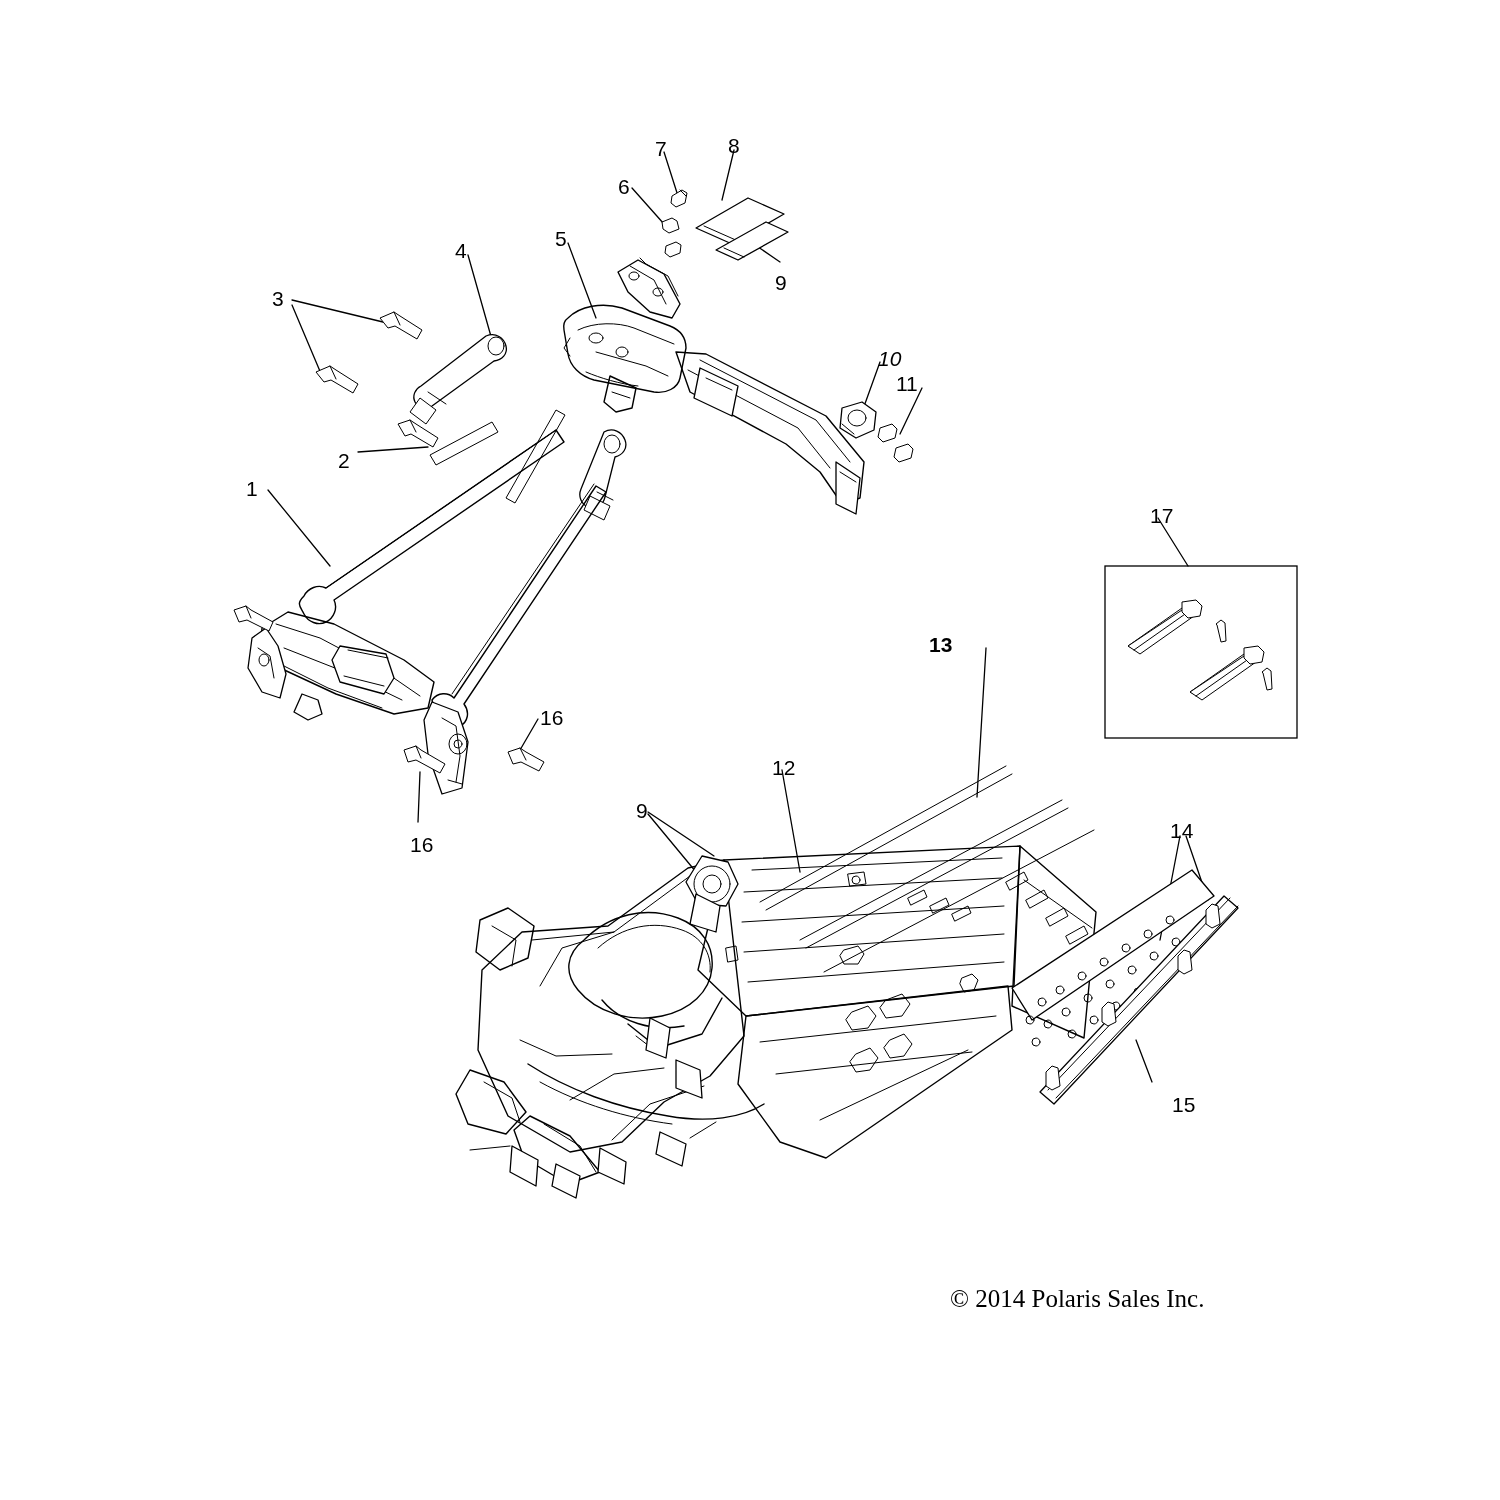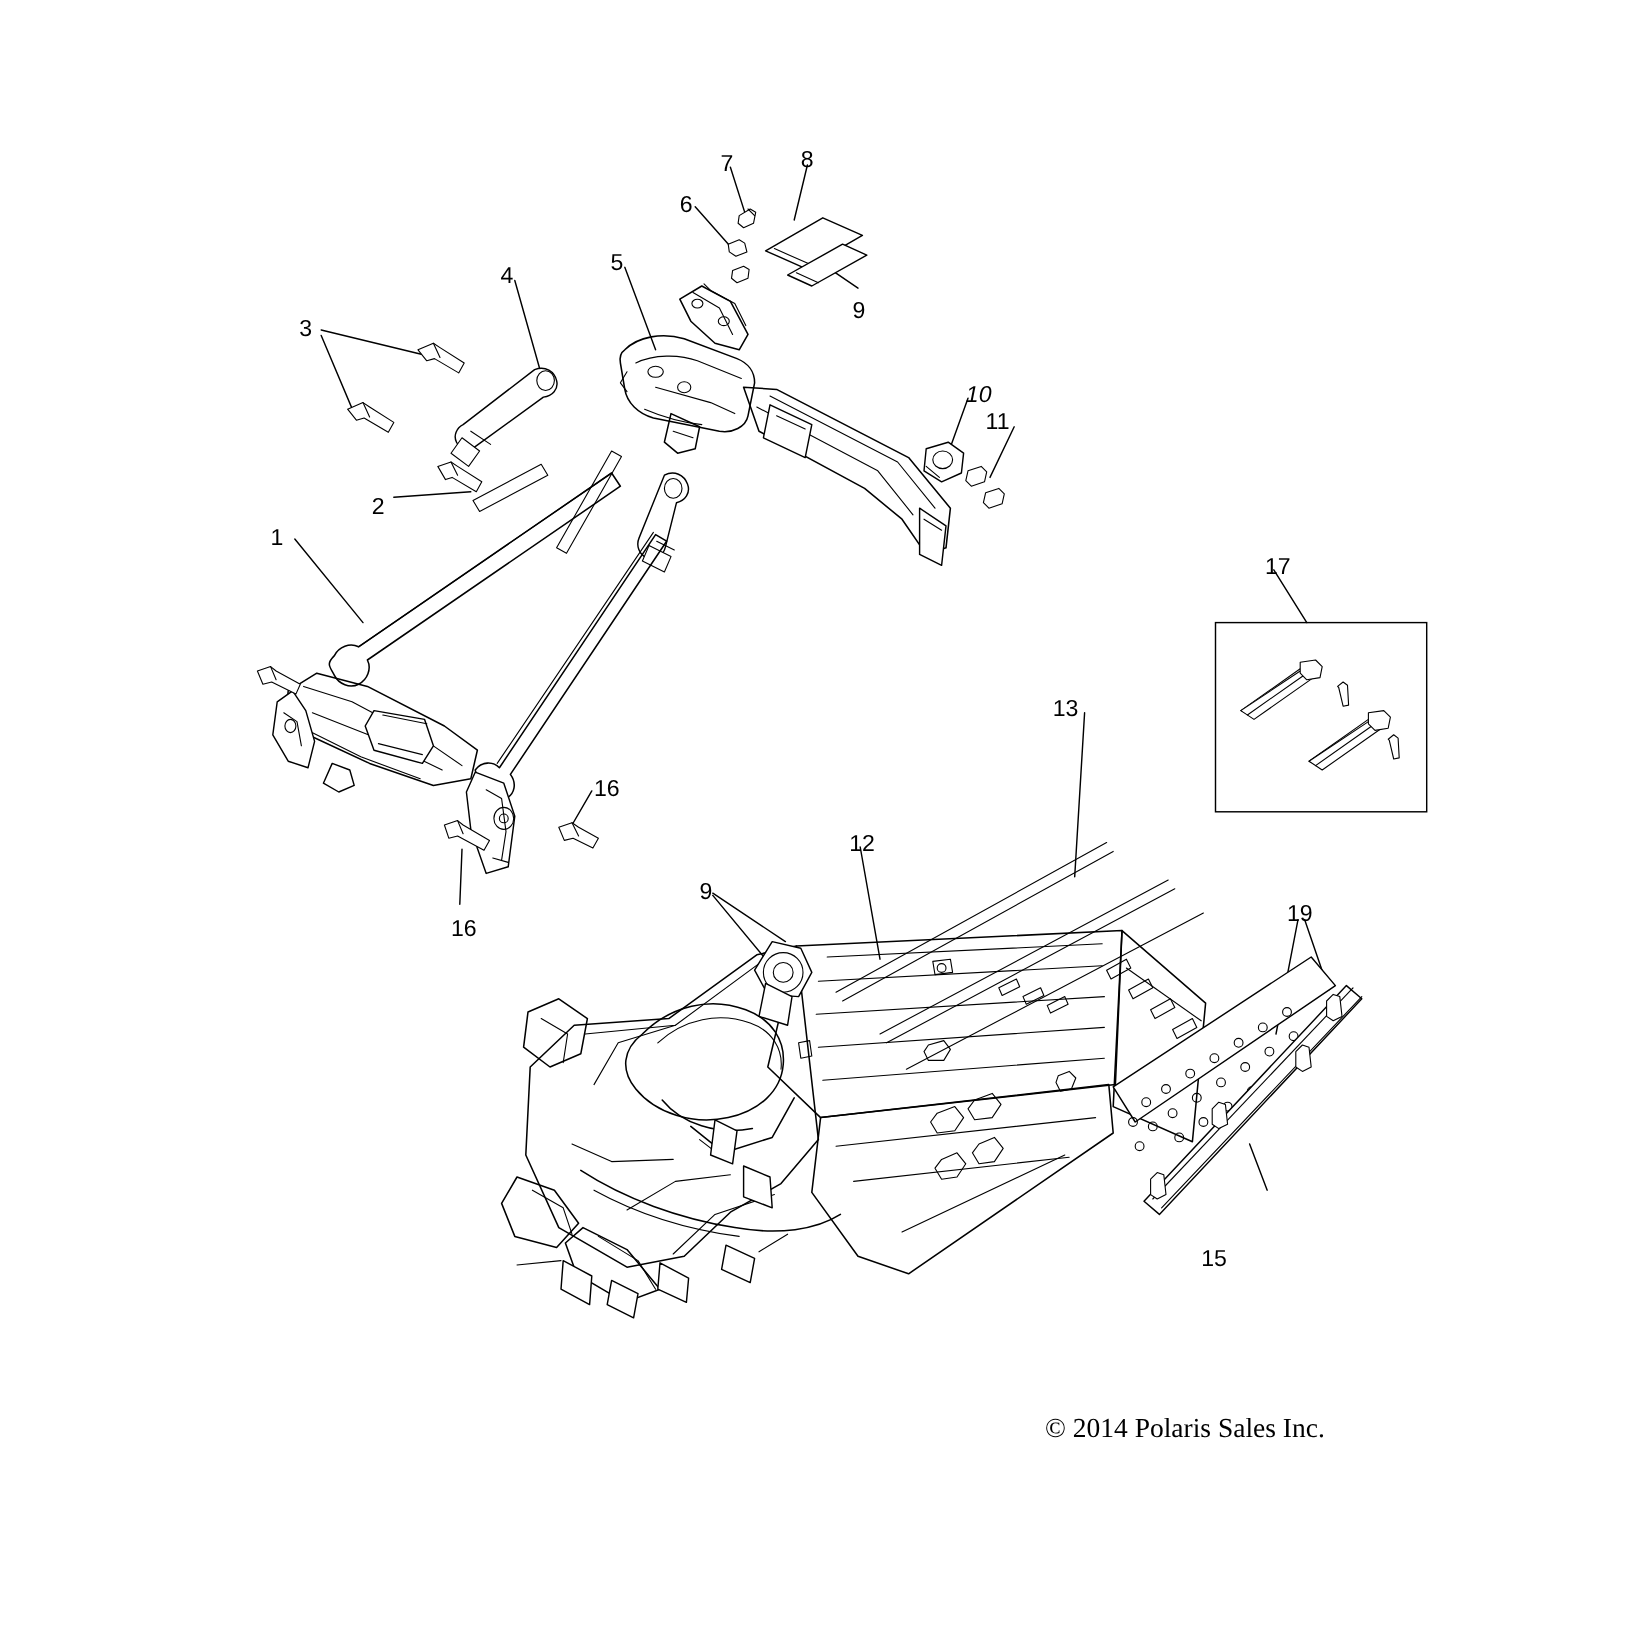--- a/index.html
+++ b/index.html
@@ -396,7 +396,7 @@
   <div class="callout" style="left:878px; top:348px;font-style:italic;">10</div>
   <div class="callout" style="left:896px; top:373px;">11</div>
   <div class="callout" style="left:772px; top:757px;">12</div>
-  <div class="callout" style="left:957px; top:634px;">13</div>
+  <div class="callout" style="left:929px; top:634px;font-weight:bold;">13</div>
   <div class="callout" style="left:1170px; top:820px;">19</div>
   <div class="callout" style="left:1092px; top:1094px;margin-top:40px;">15</div>
   <div class="callout" style="left:540px; top:707px;">16</div>

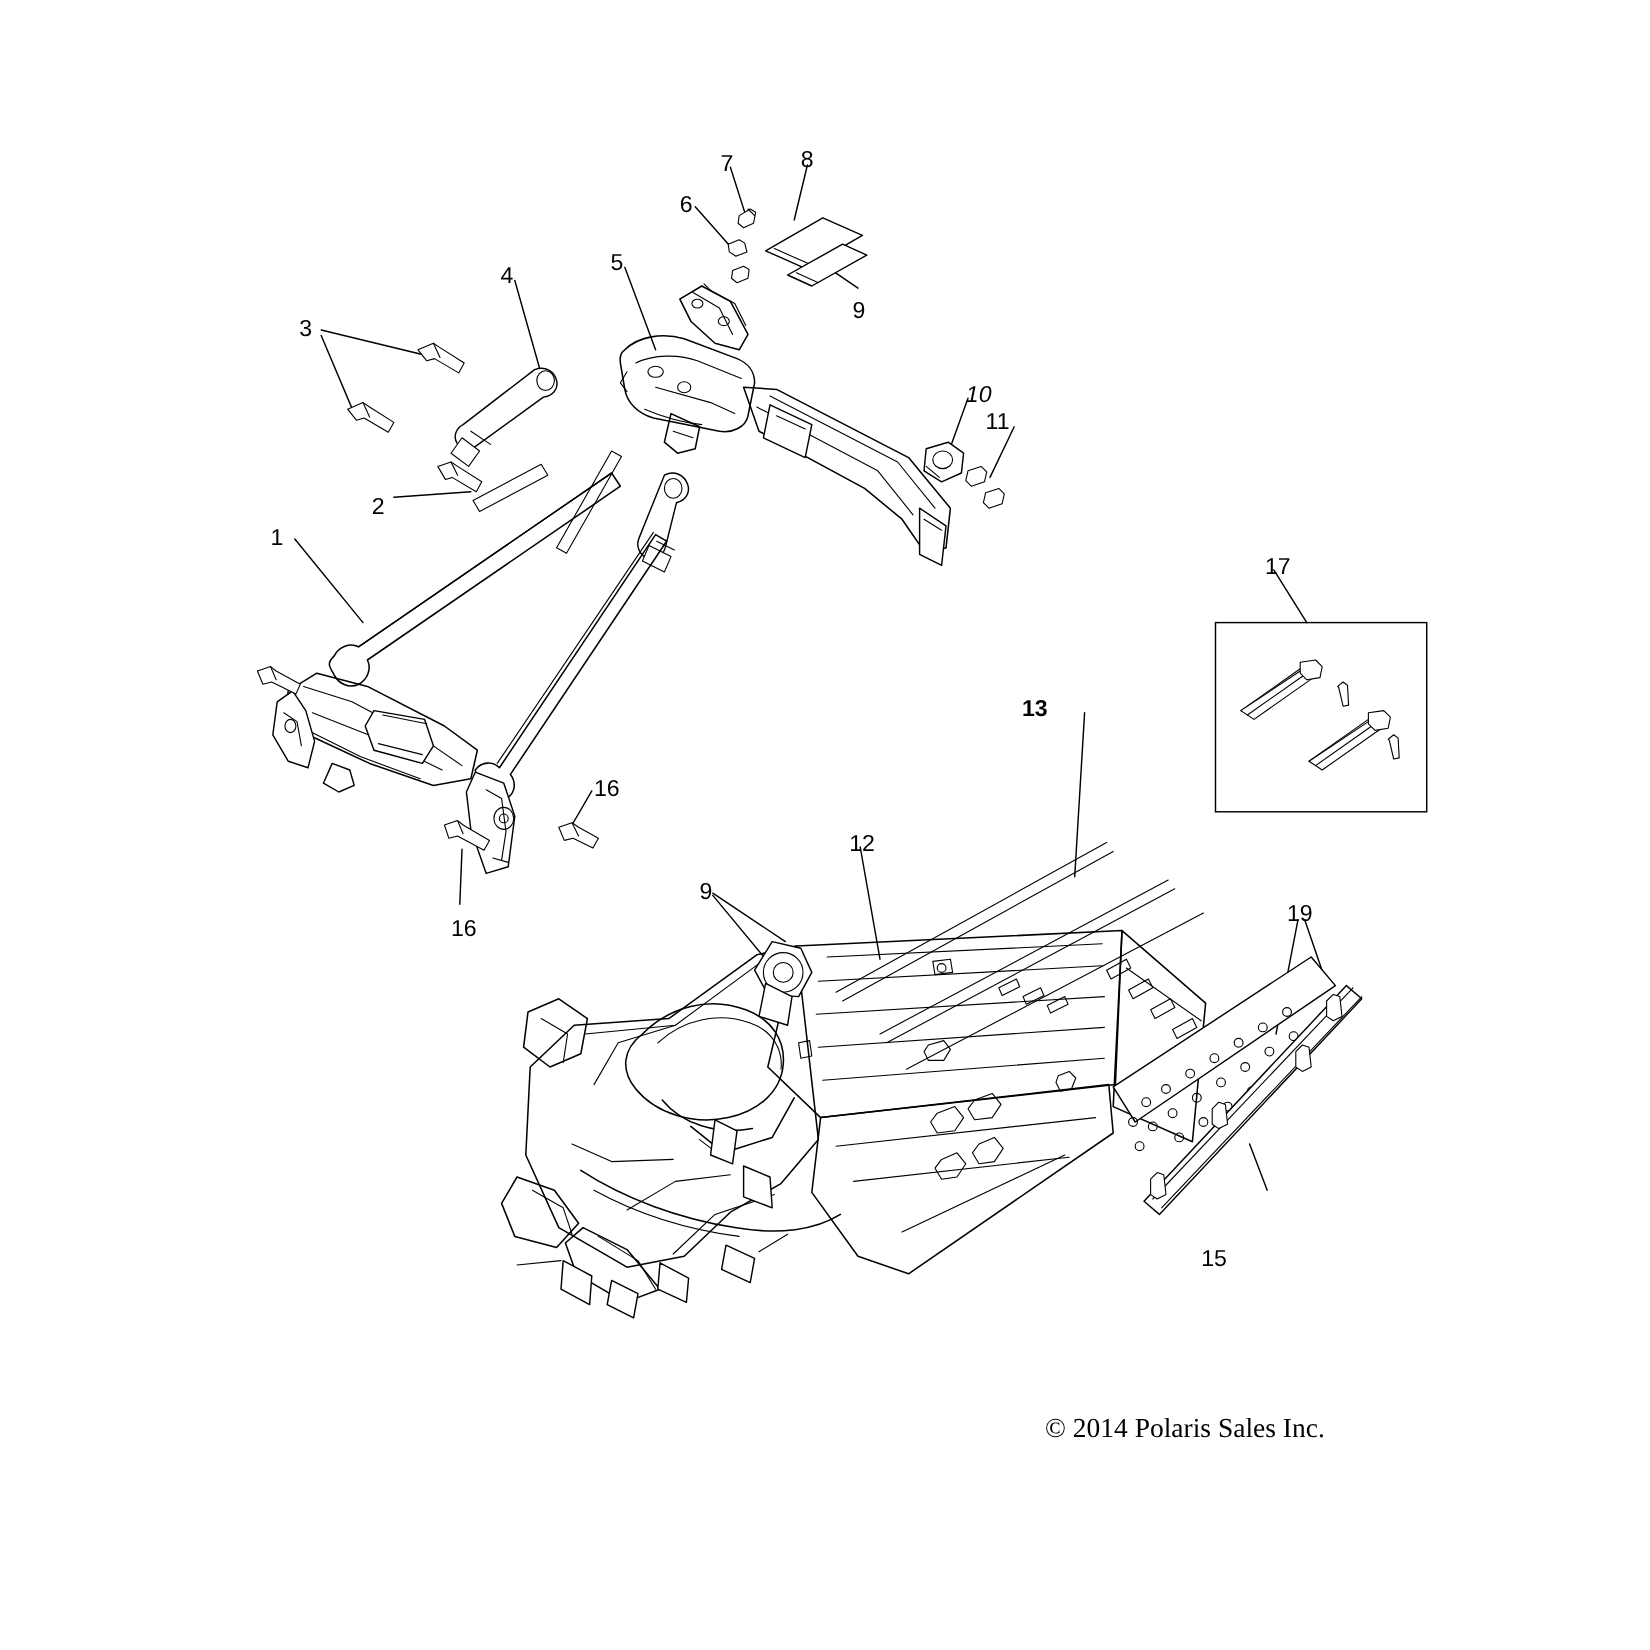--- a/index.html
+++ b/index.html
@@ -397,7 +397,7 @@
   <div class="callout" style="left:896px; top:373px;">11</div>
   <div class="callout" style="left:772px; top:757px;">12</div>
   <div class="callout" style="left:929px; top:634px;font-weight:bold;">13</div>
-  <div class="callout" style="left:1170px; top:820px;">19</div>
+  <div class="callout" style="left:1170px; top:820px;">14</div>
   <div class="callout" style="left:1092px; top:1094px;margin-top:40px;">15</div>
   <div class="callout" style="left:540px; top:707px;">16</div>
   <div class="callout" style="left:410px; top:834px;">16</div>

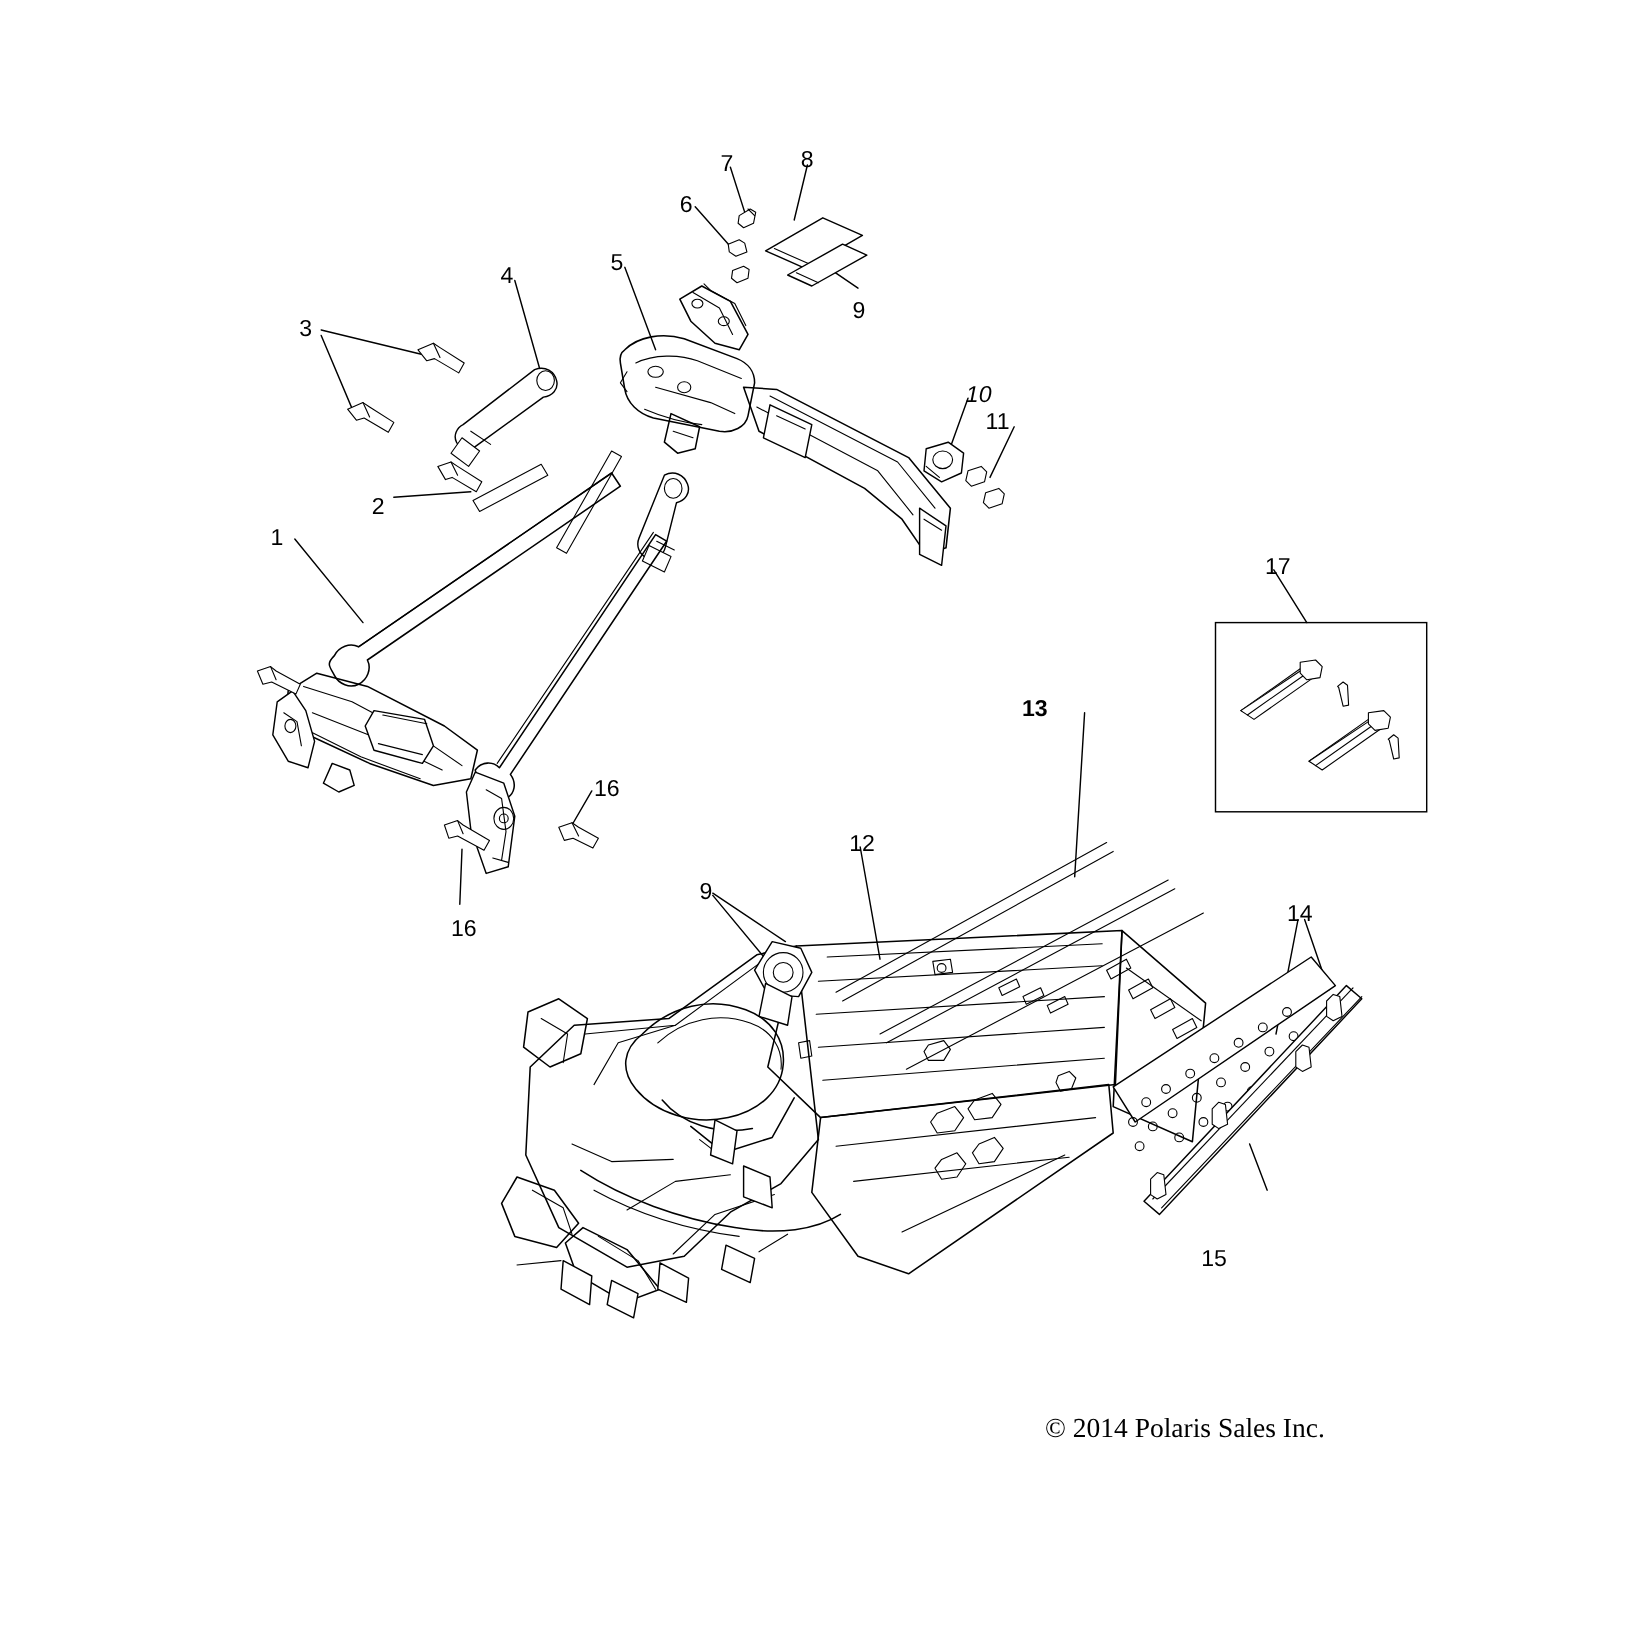--- a/index.html
+++ b/index.html
@@ -398,7 +398,7 @@
   <div class="callout" style="left:772px; top:757px;">12</div>
   <div class="callout" style="left:929px; top:634px;font-weight:bold;">13</div>
   <div class="callout" style="left:1170px; top:820px;">14</div>
-  <div class="callout" style="left:1092px; top:1094px;margin-top:40px;">15</div>
+  <div class="callout" style="left:1172px; top:1094px;">15</div>
   <div class="callout" style="left:540px; top:707px;">16</div>
   <div class="callout" style="left:410px; top:834px;">16</div>
   <div class="callout" style="left:1150px; top:505px;">17</div>

